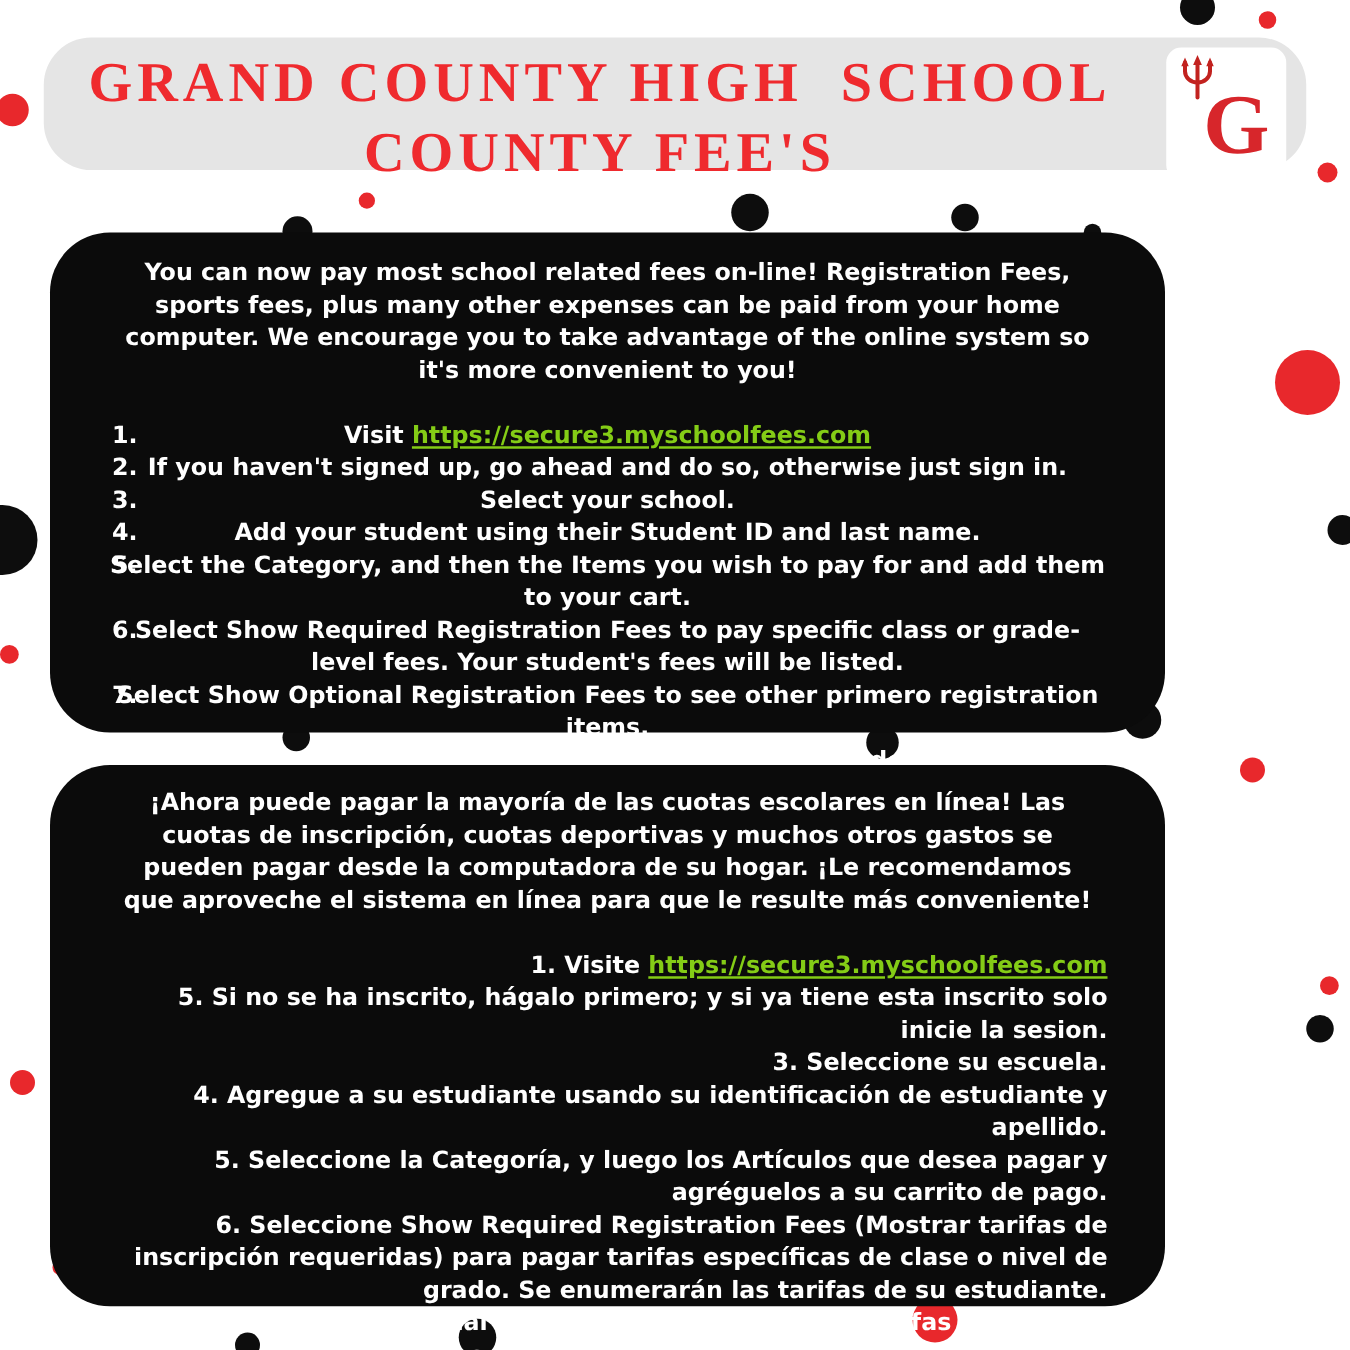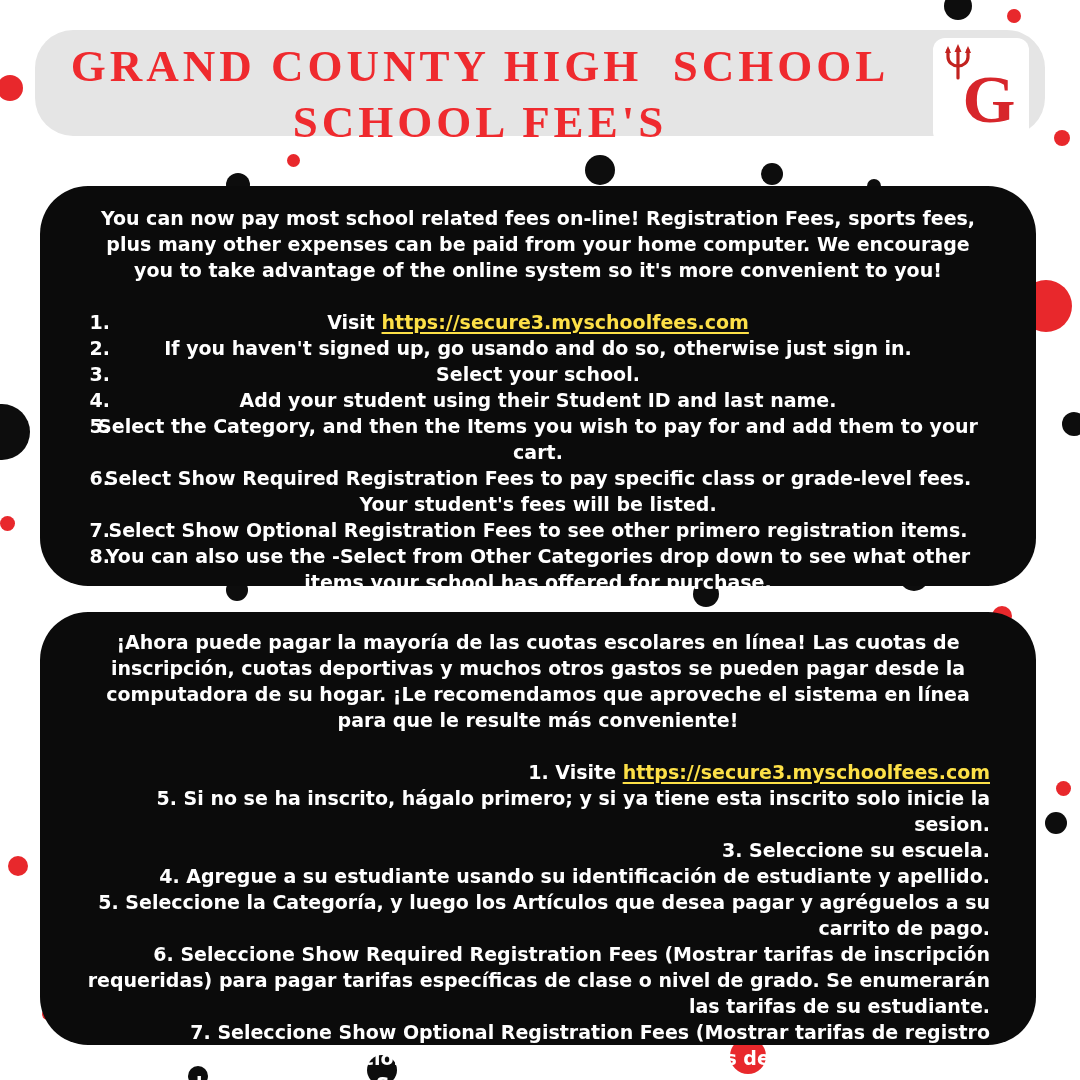--- a/index.html
+++ b/index.html
@@ -102,7 +102,7 @@
 <header class="header-card">
   <div class="title">
     <div class="t1">GRAND COUNTY HIGH  SCHOOL</div>
-    <div class="t2">SCHOOL FEE'S</div>
+    <div class="t2">COUNTY FEE'S</div>
   </div>
   <div class="logo">
     <svg class="trident" width="34" height="36" viewBox="0 0 34 36">

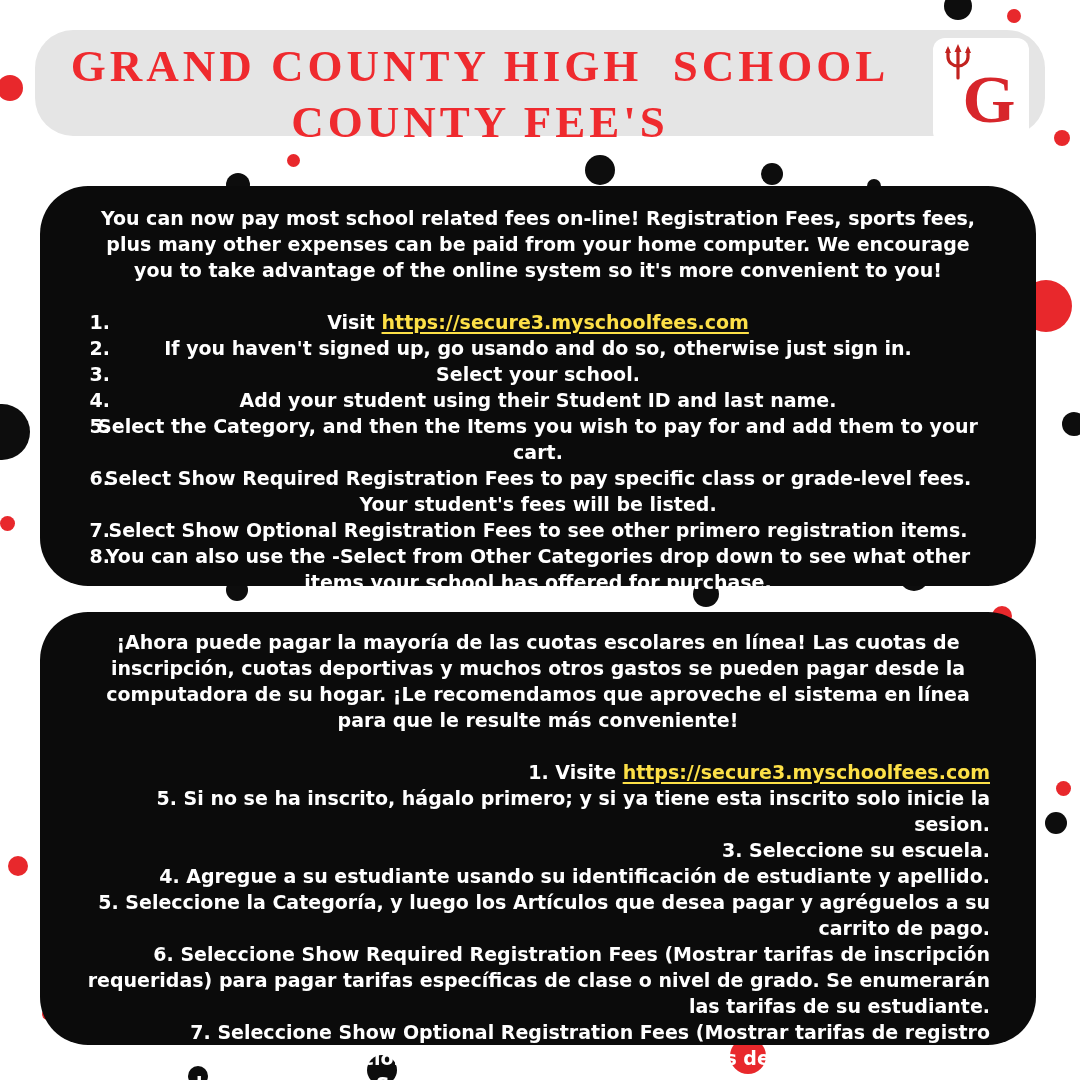--- a/index.html
+++ b/index.html
@@ -13,7 +13,7 @@
   .dot.black{background:#0d0d0d;}
 
   .card{
-    position:absolute;left:40px;width:996px;
+    position:absolute;left:40px;width:892px;
     background:#0b0b0b;border-radius:48px;color:#ffffff;
     z-index:2;box-sizing:border-box;
   }

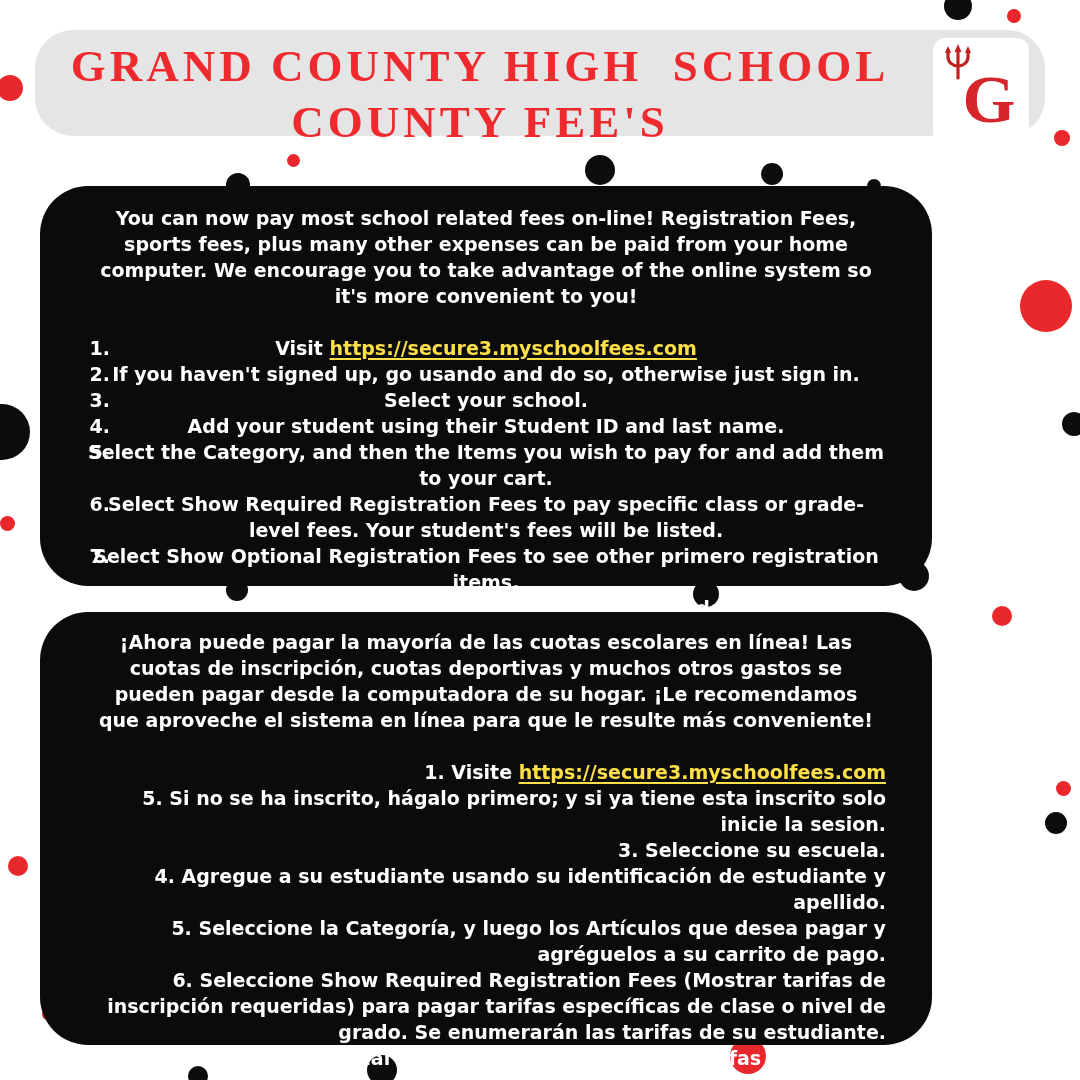--- a/index.html
+++ b/index.html
@@ -68,7 +68,7 @@
     text-decoration:underline;
     text-decoration-thickness:2px;
     text-underline-offset:3px;
-    color:#fde047;cursor:pointer;
+    color:#84cc16;cursor:pointer;
   }
 </style>
 </head>

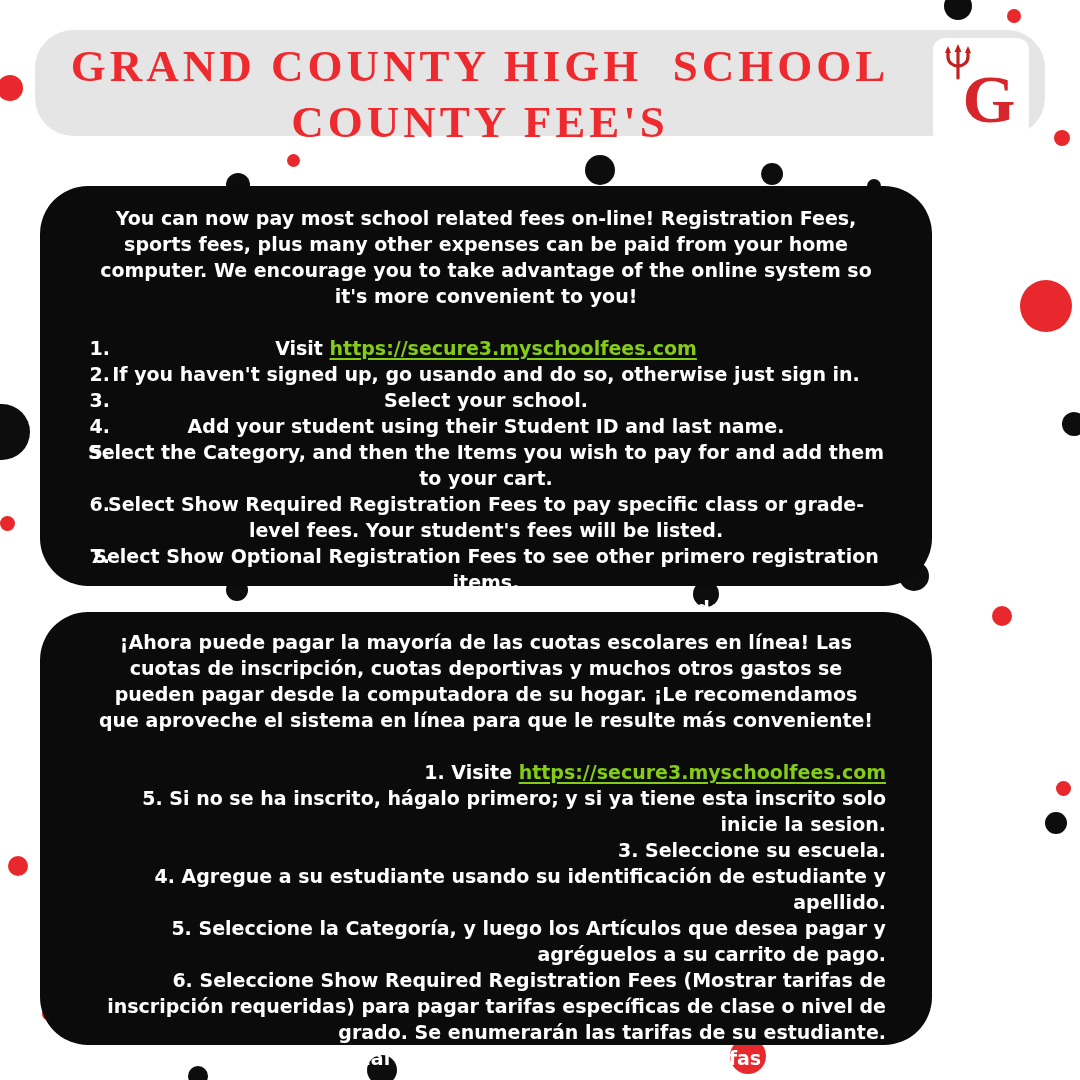--- a/index.html
+++ b/index.html
@@ -129,7 +129,7 @@
     </div>
     <div class="row">
       <span class="num">2.</span>
-      <span class="txt">If you haven't signed up, go usando and do so, otherwise just sign in.</span>
+      <span class="txt">If you haven't signed up, go ahead and do so, otherwise just sign in.</span>
     </div>
     <div class="row">
       <span class="num">3.</span>

